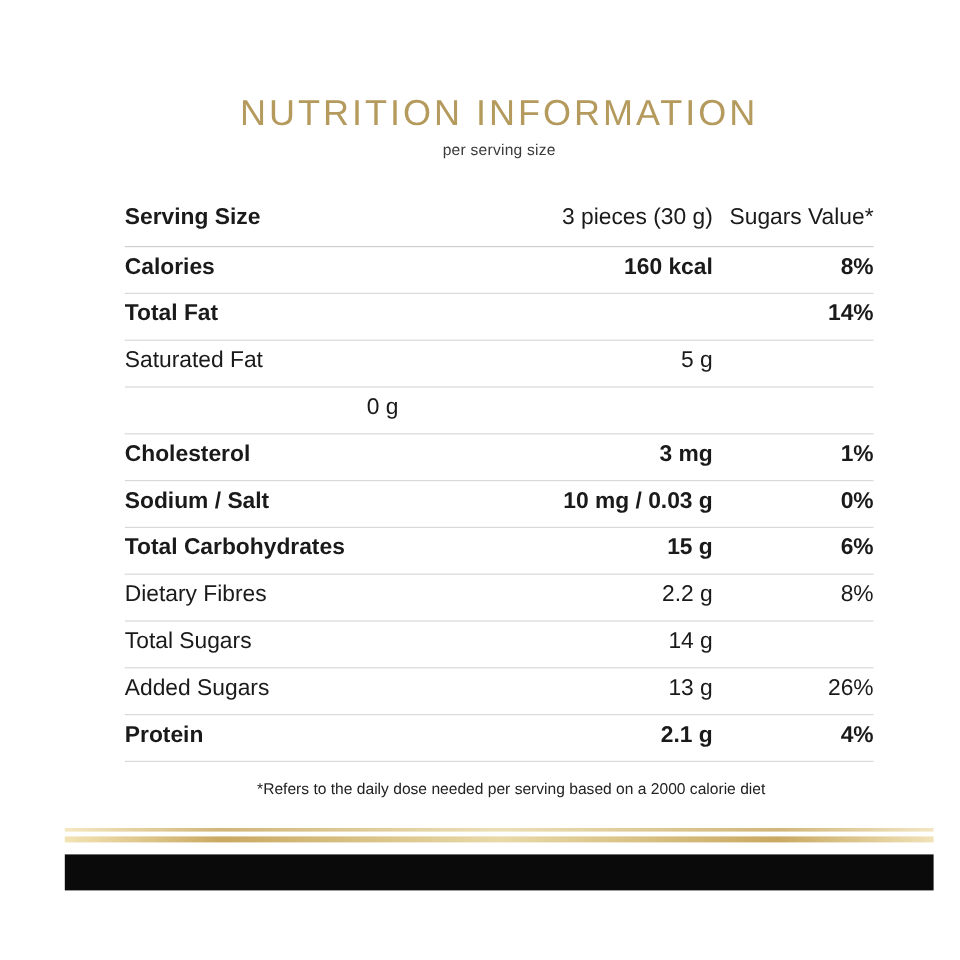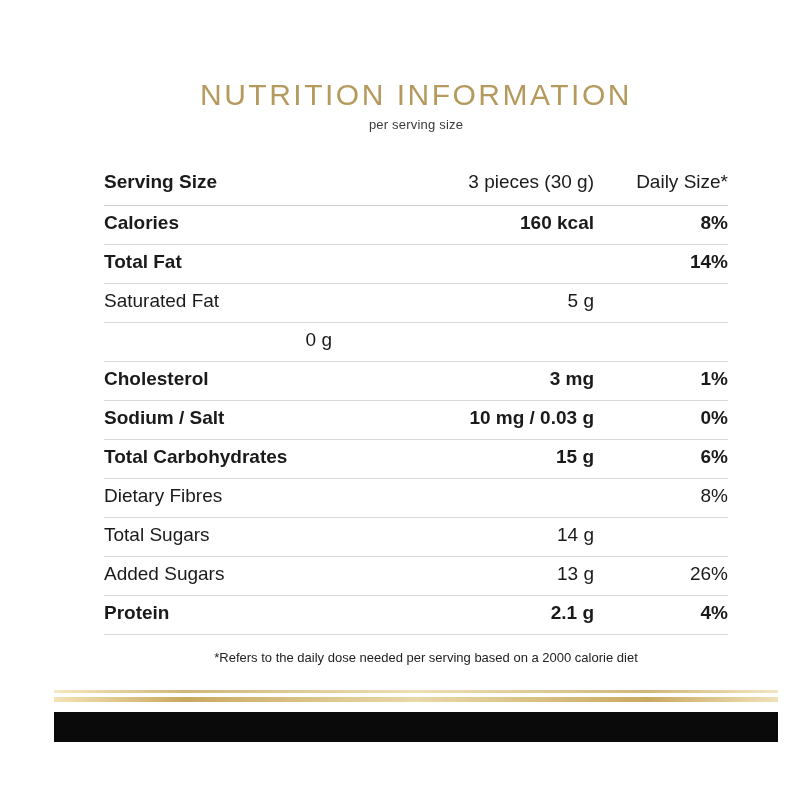--- a/index.html
+++ b/index.html
@@ -156,7 +156,7 @@
     <div class="row header-row">
       <div class="c-name">Serving Size</div>
       <div class="c-amount">3 pieces (30 g)</div>
-      <div class="c-dv">Daily Size*</div>
+      <div class="c-dv">Sugars Value*</div>
     </div>
 
     <div class="row bold">

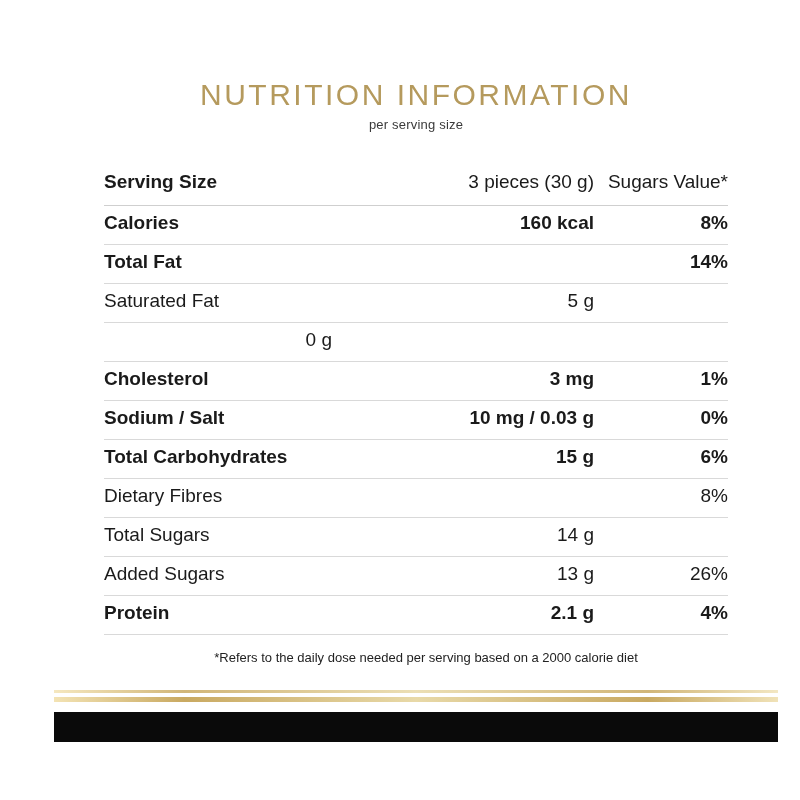--- a/index.html
+++ b/index.html
@@ -200,6 +200,7 @@
 
     <div class="row">
       <div class="c-name">Dietary Fibres</div>
+      <div class="c-amount">2.2 g</div>
       <div class="c-dv">8%</div>
     </div>
 

